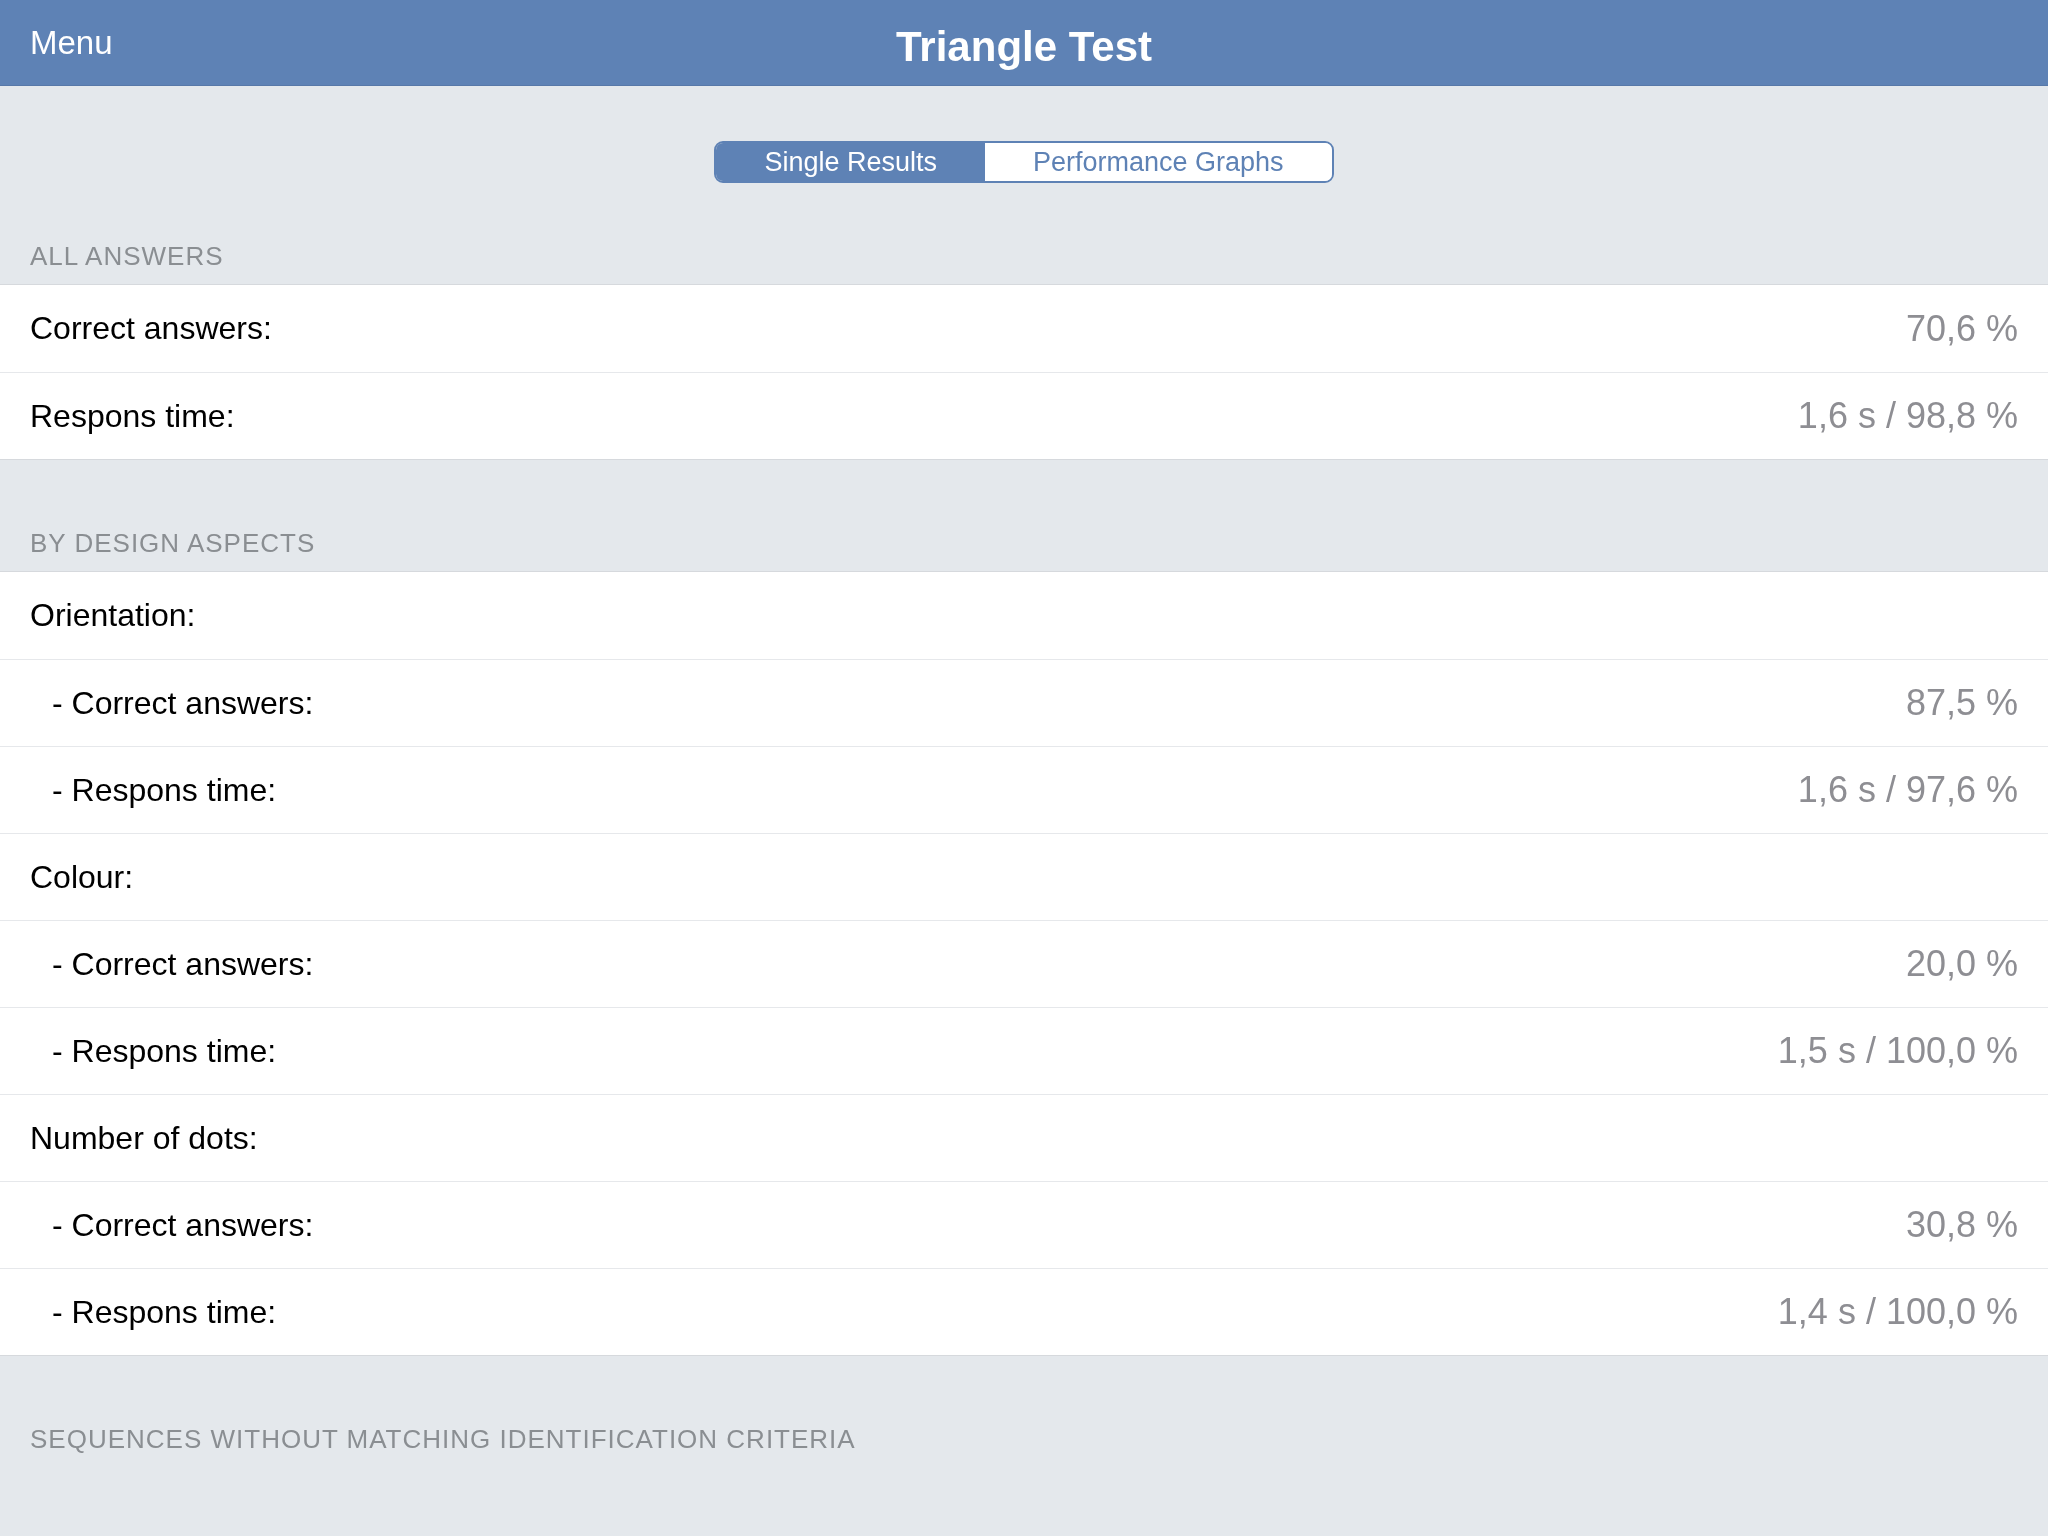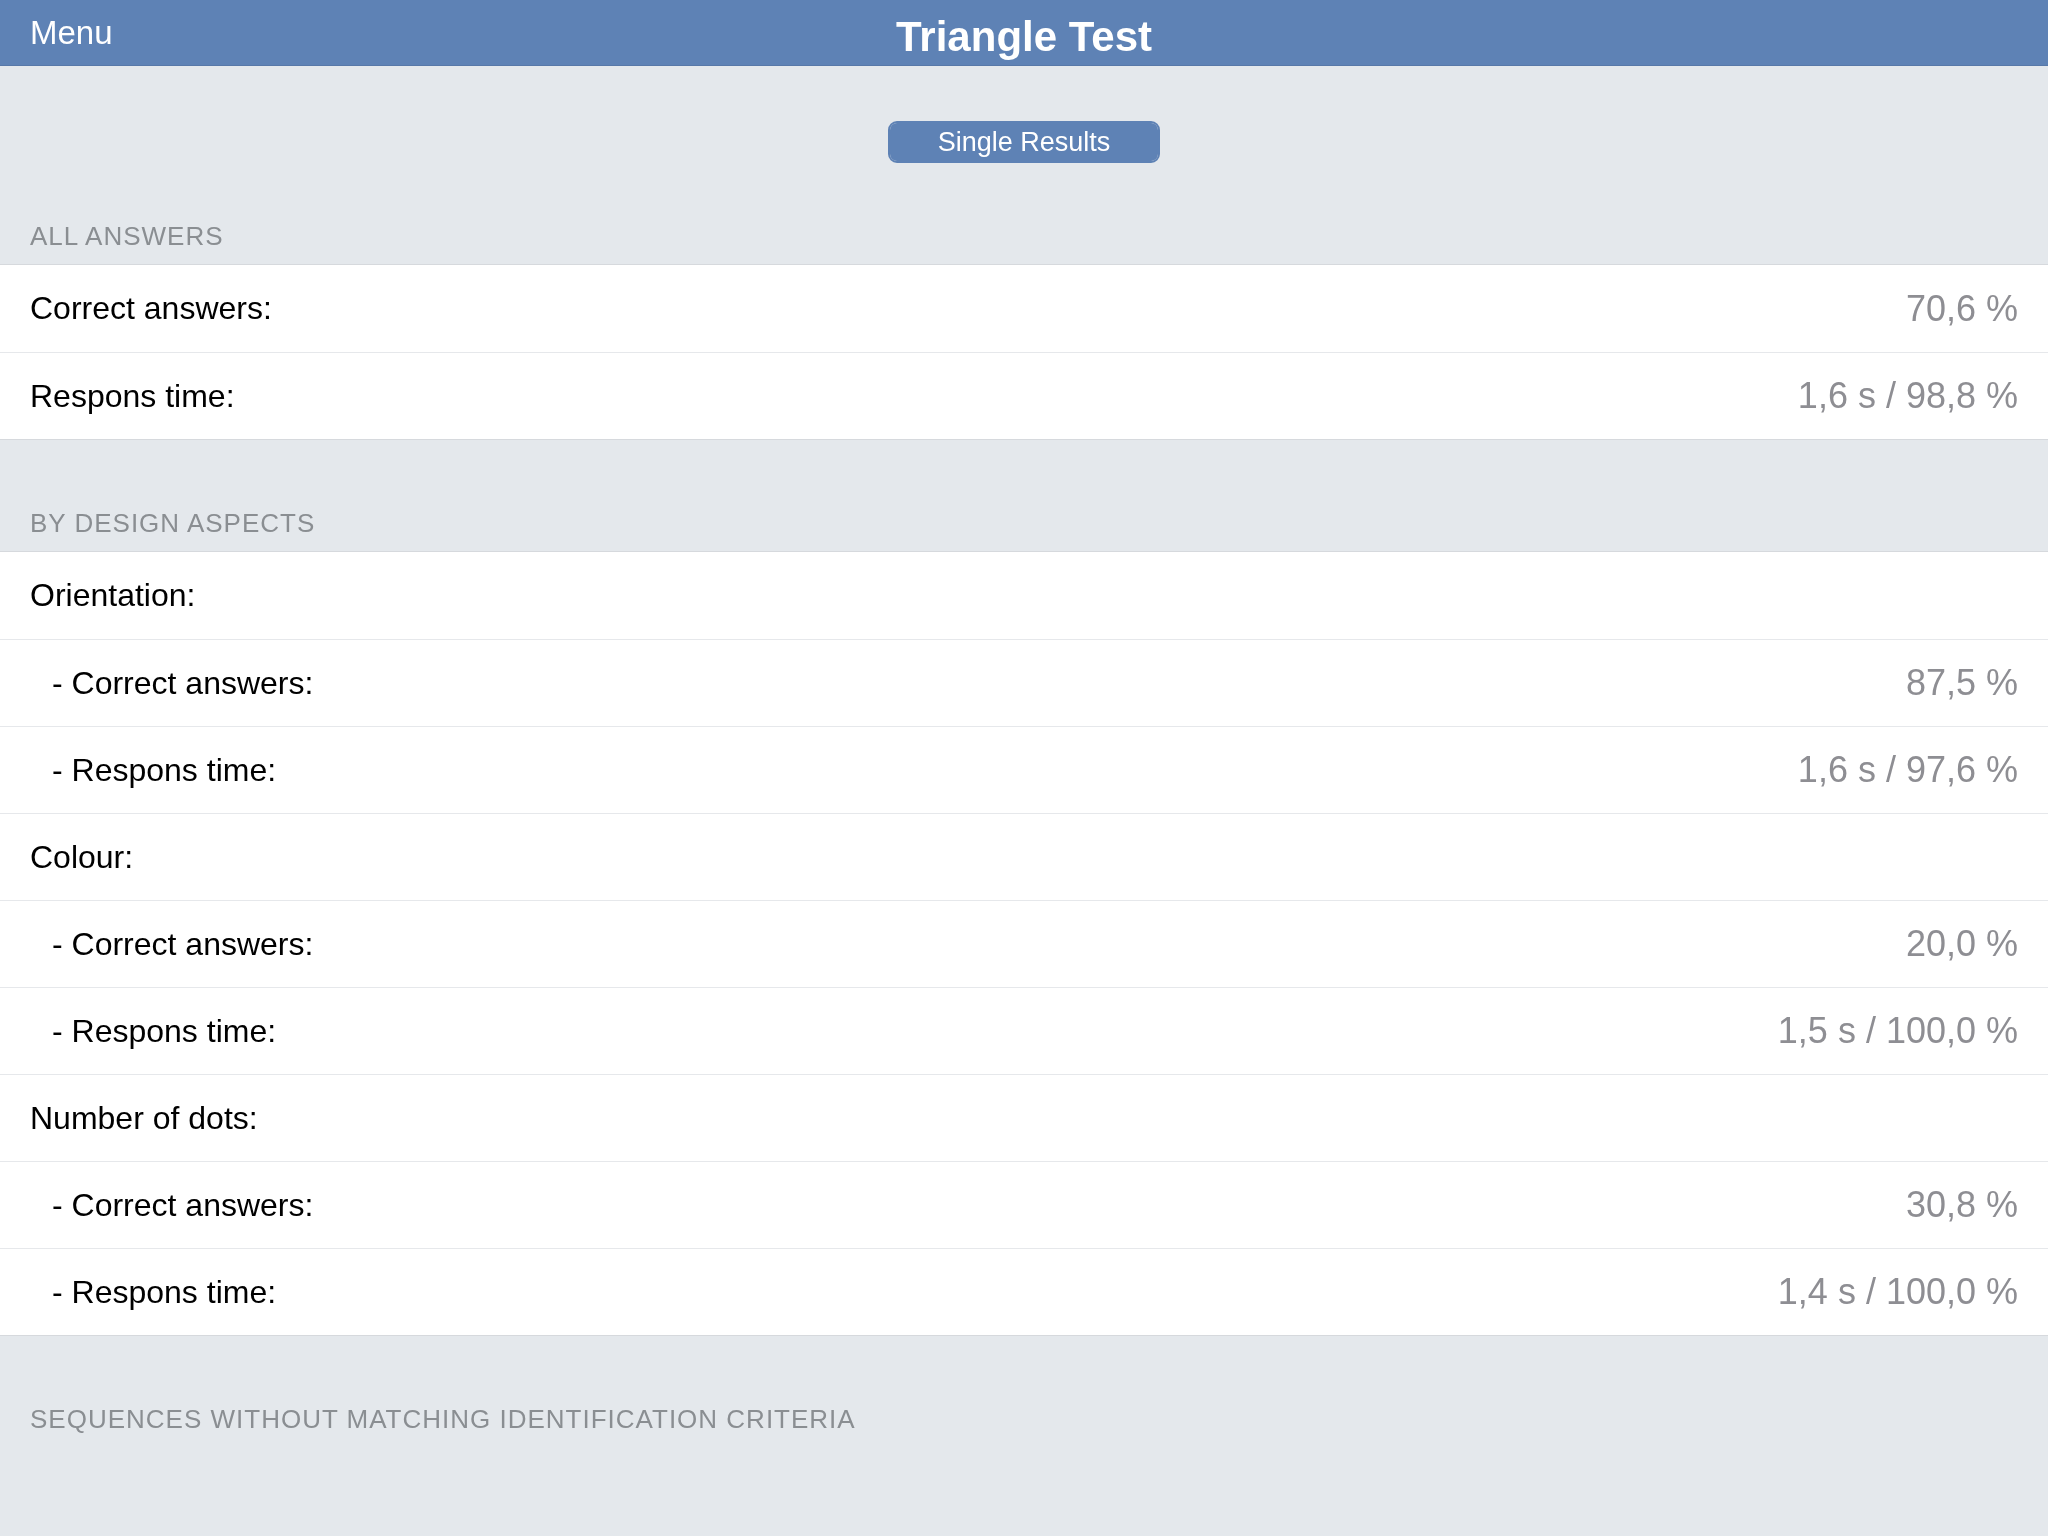--- a/index.html
+++ b/index.html
@@ -13,7 +13,7 @@
   }
   .navbar {
     width: 100%;
-    height: 66px;
+    height: 86px;
     background: #5e82b5;
     display: flex;
     align-items: center;

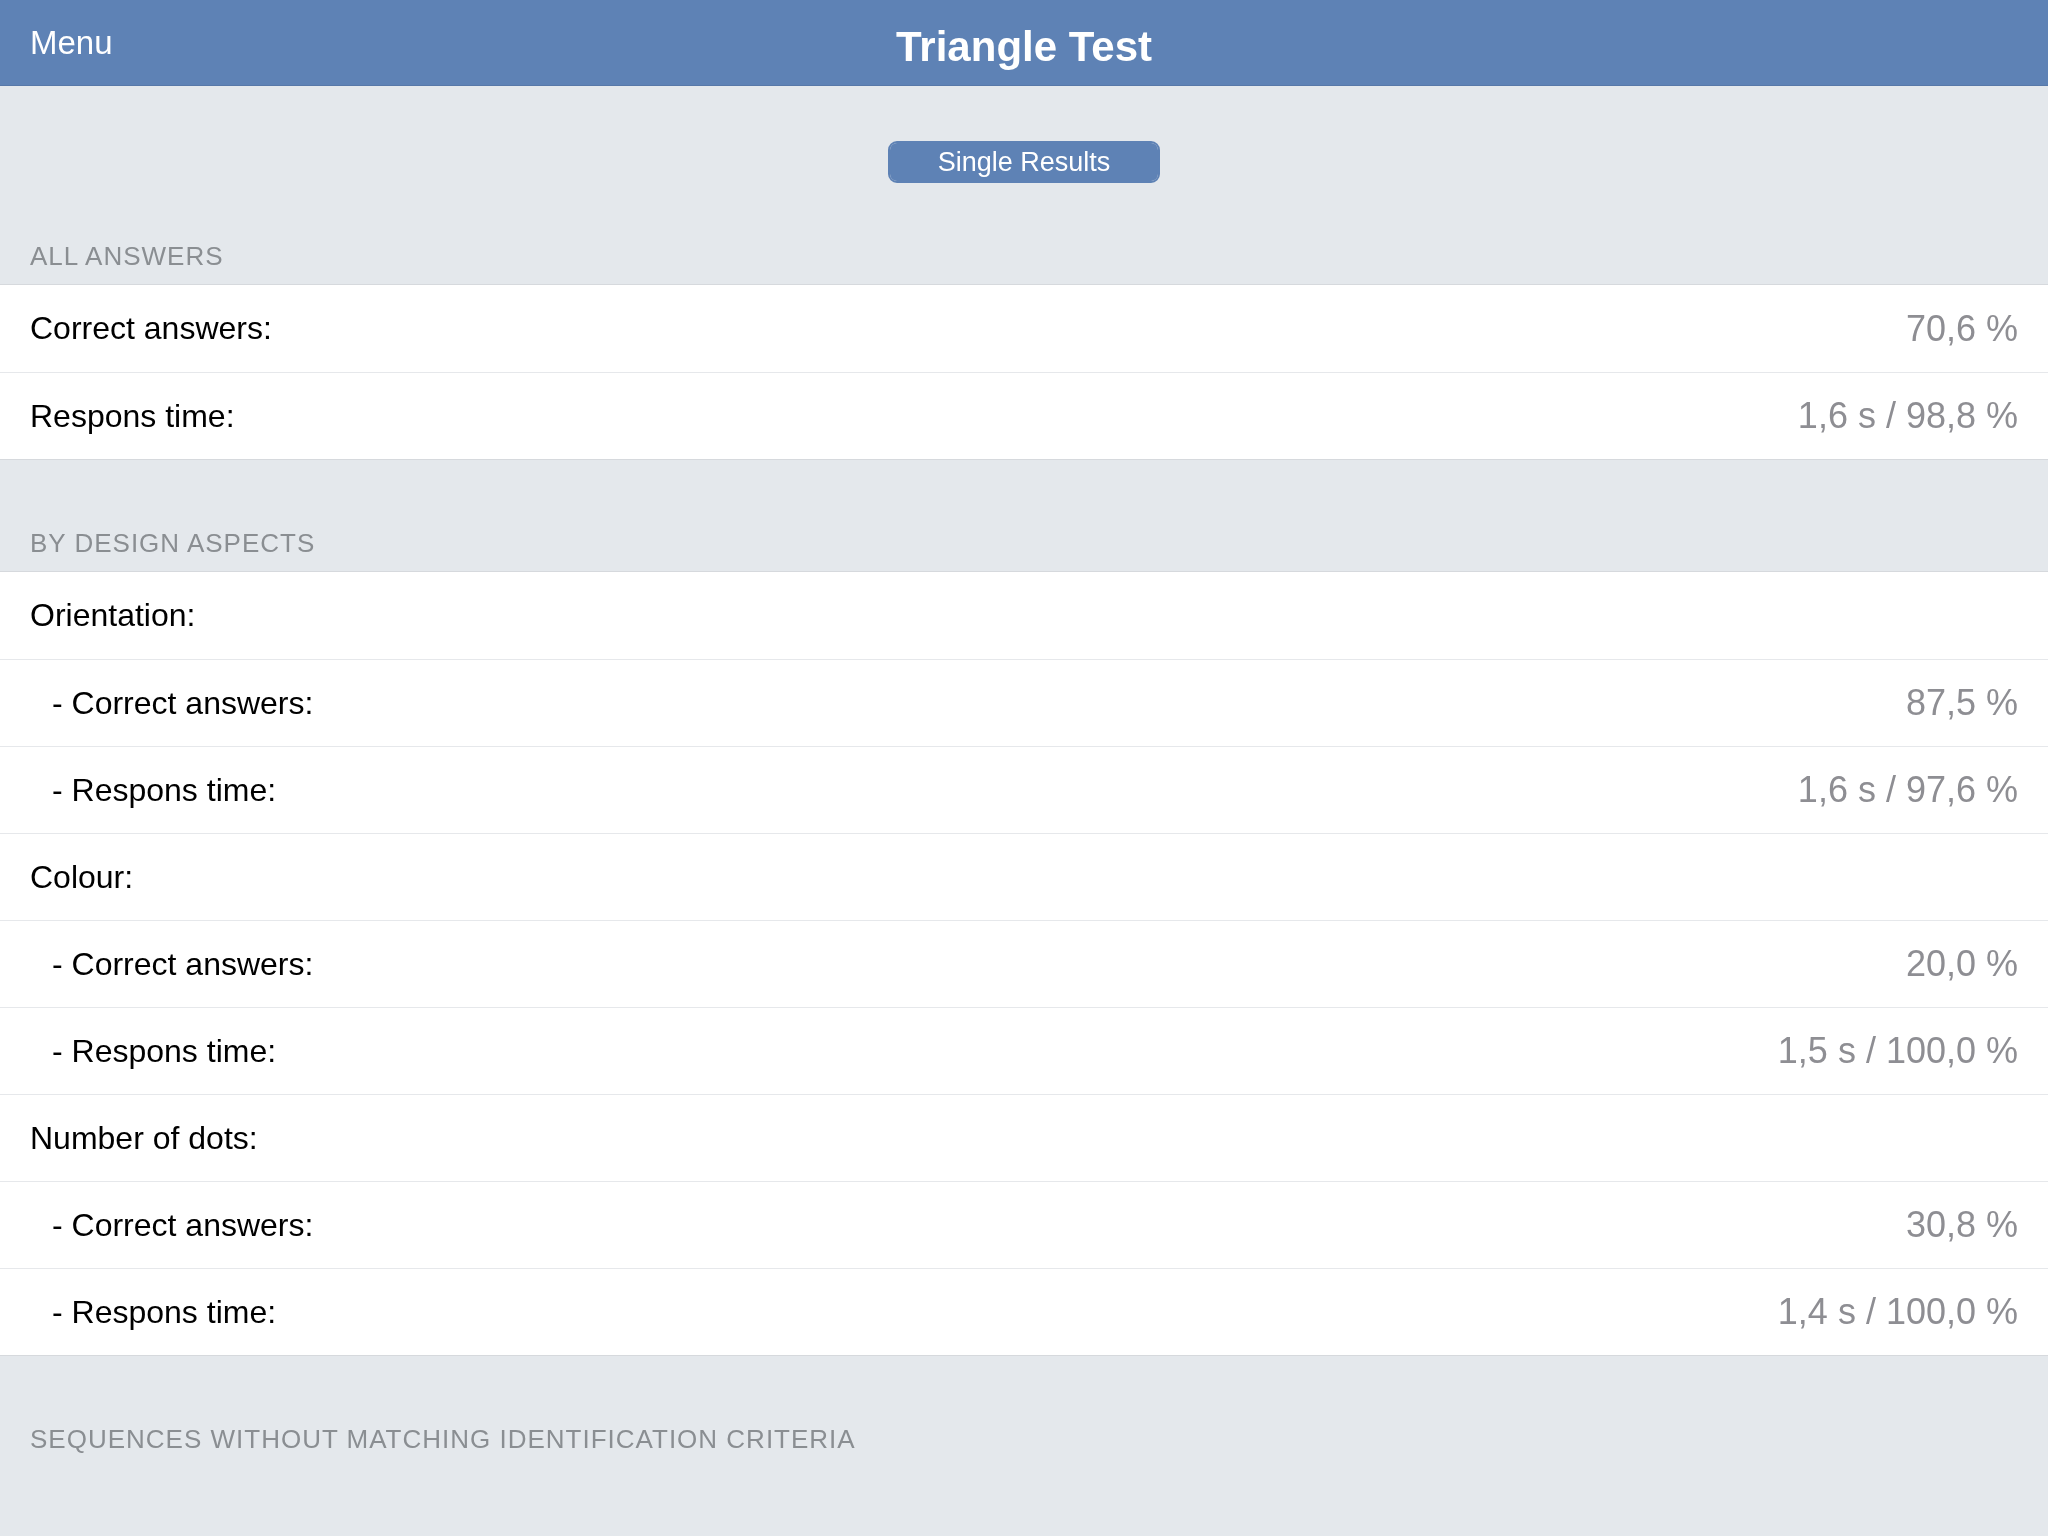--- a/index.html
+++ b/index.html
@@ -115,6 +115,7 @@
 <div class="seg-area">
   <div class="segmented">
     <div class="seg-btn active">Single Results</div>
+    <div class="seg-btn inactive">Performance Graphs</div>
   </div>
 </div>
 

